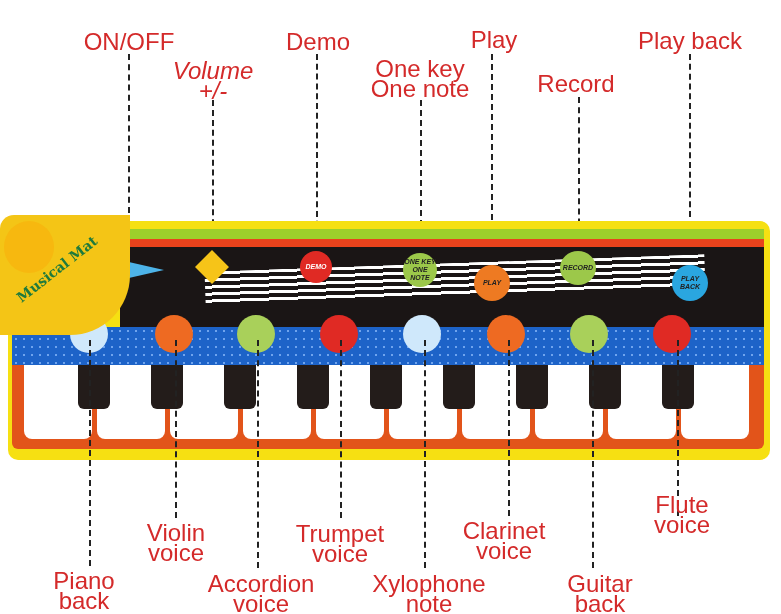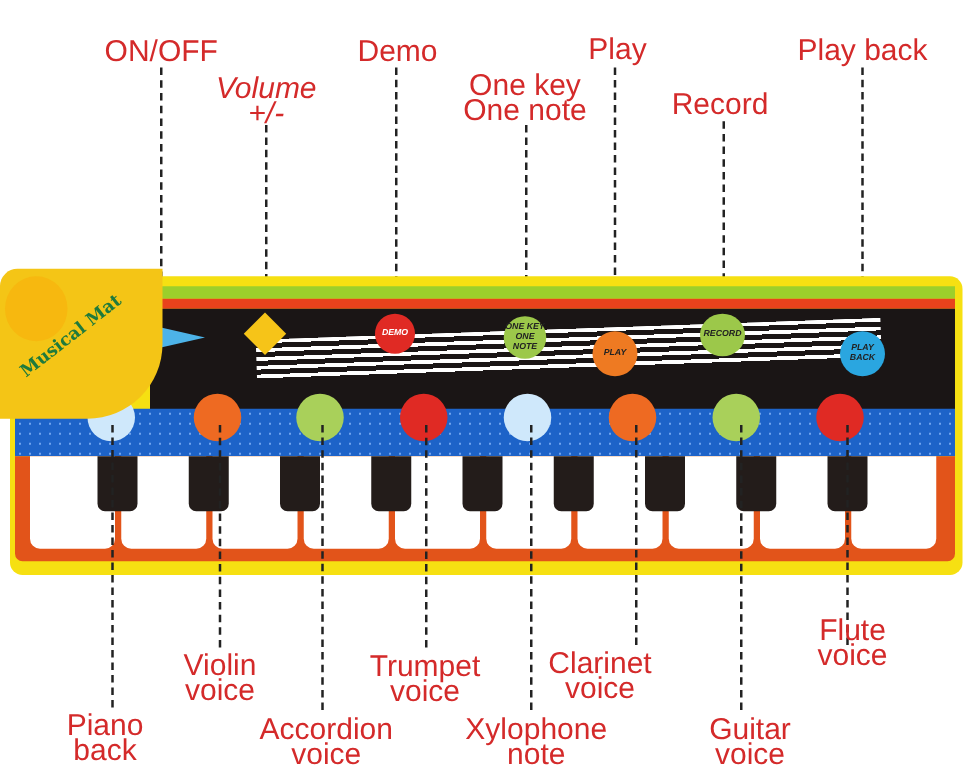--- a/index.html
+++ b/index.html
@@ -122,7 +122,7 @@
 voice</div>
 <div class="label" style="left:429px;top:574px;white-space:pre;">Xylophone
 note</div>
-<div class="label" style="left:480px;top:521px;white-space:pre;">Clarinet
+<div class="label" style="left:504px;top:521px;white-space:pre;">Clarinet
 voice</div>
 <div class="label" style="left:600px;top:574px;white-space:pre;">Guitar
 voice</div>

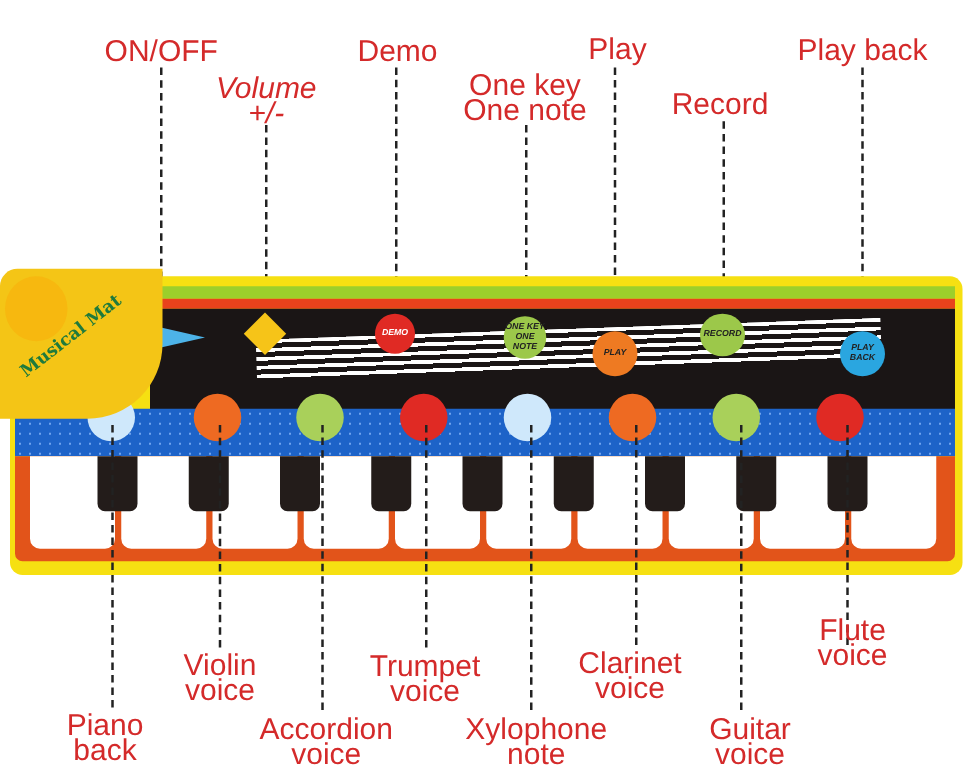--- a/index.html
+++ b/index.html
@@ -125,7 +125,7 @@
 <div class="label" style="left:504px;top:521px;white-space:pre;">Clarinet
 voice</div>
 <div class="label" style="left:600px;top:574px;white-space:pre;">Guitar
-voice</div>
+back</div>
 <div class="label" style="left:682px;top:495px;white-space:pre;">Flute
 voice</div>
 

